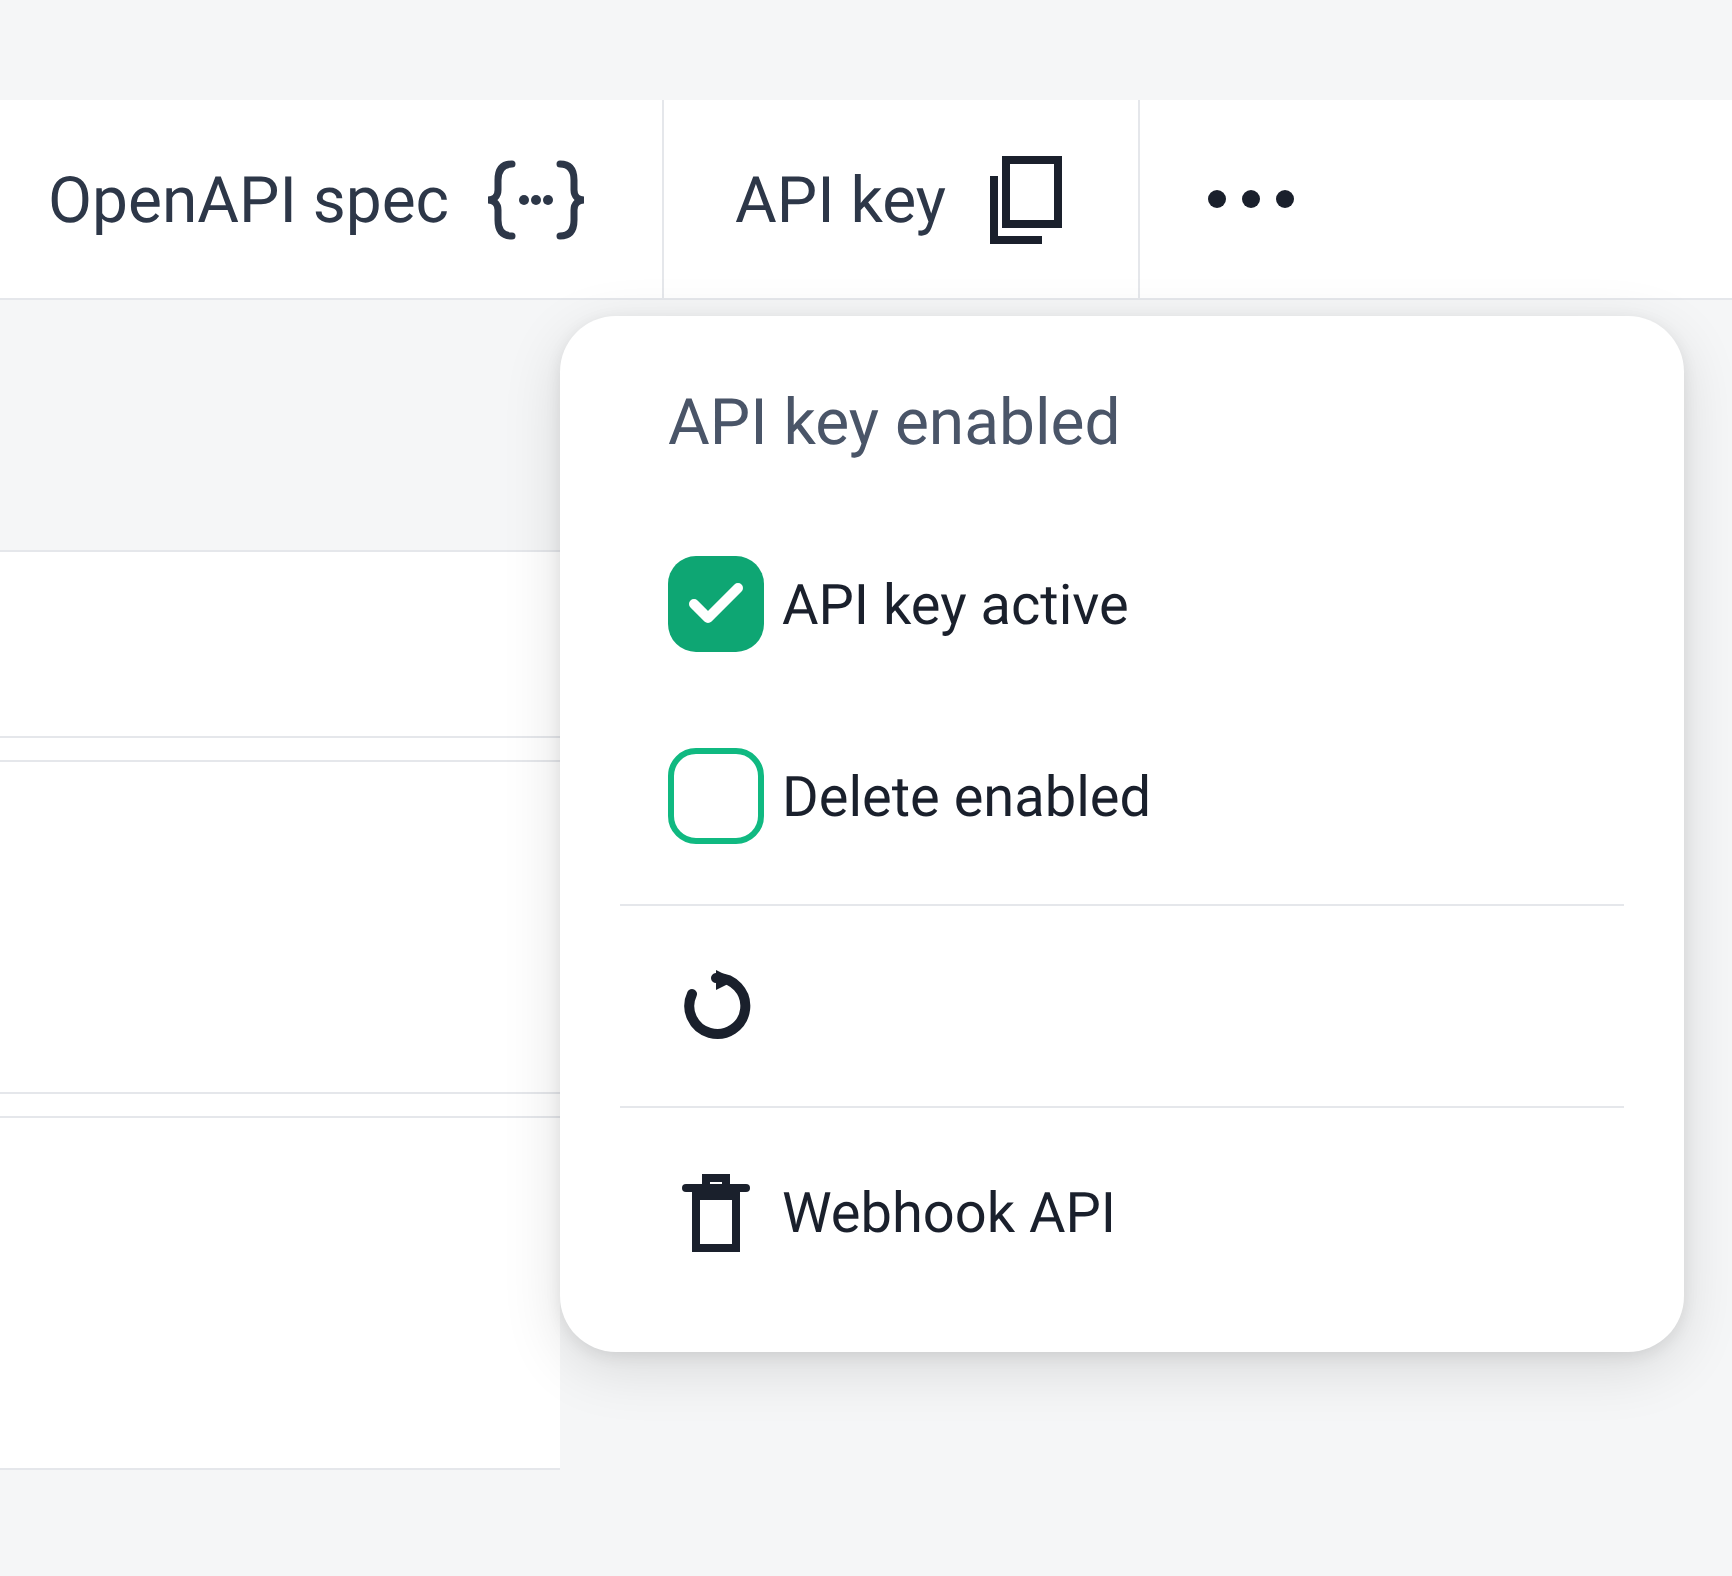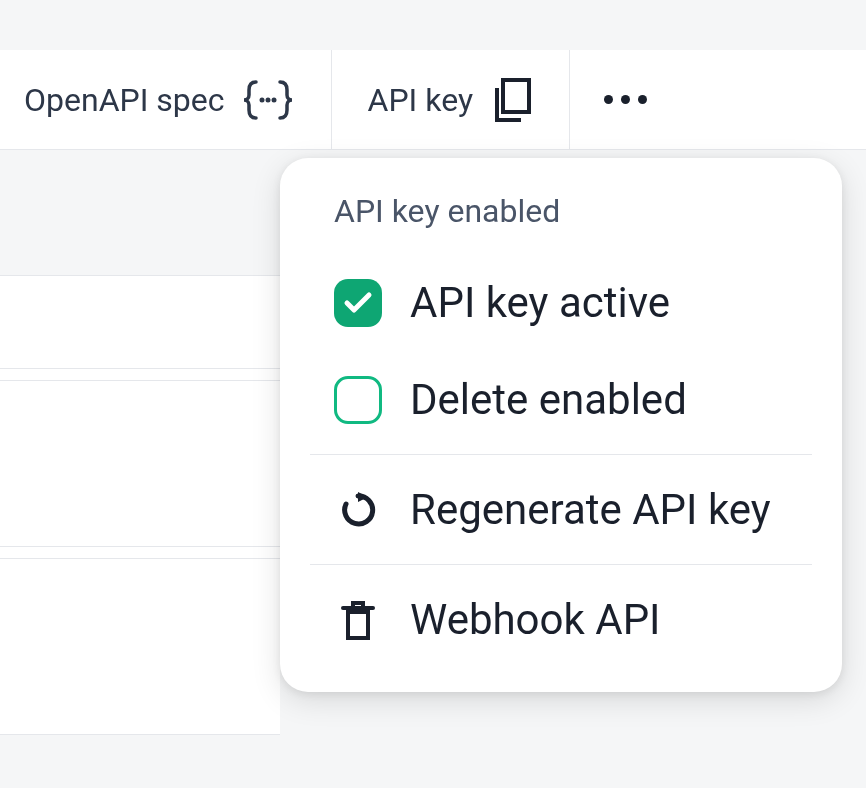--- a/index.html
+++ b/index.html
@@ -86,9 +86,9 @@
     .dropdown-item {
       display: flex;
       align-items: center;
-      gap: 28px;
+      gap: 9px;
       padding: 24px 54px;
-      font-size: 42px;
+      font-size: 28px;
       color: #1a202c;
       cursor: pointer;
     }

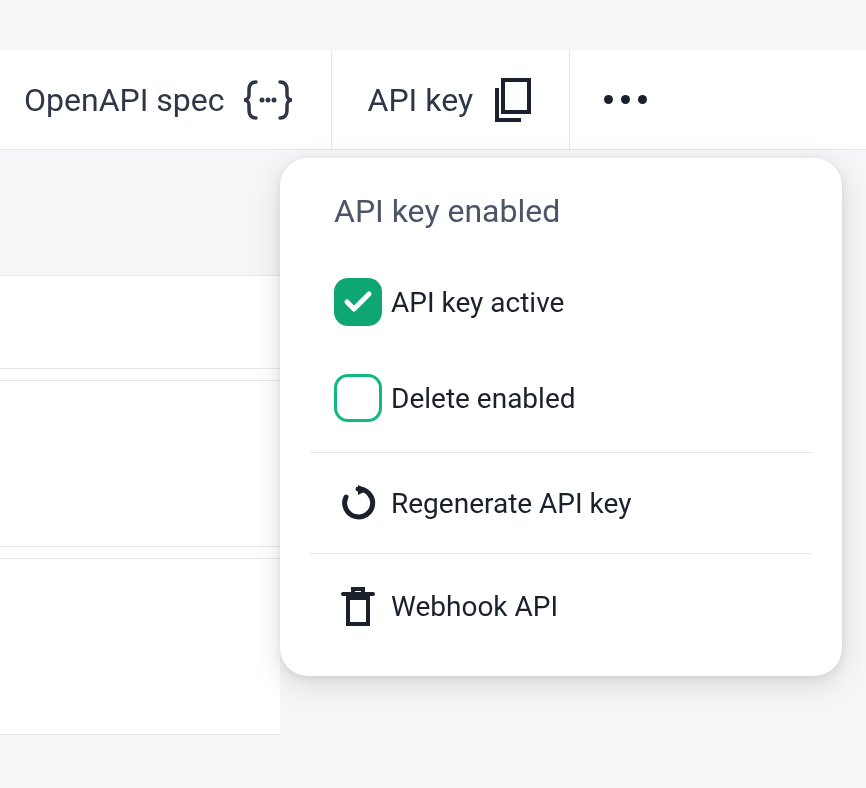--- a/index.html
+++ b/index.html
@@ -200,7 +200,6 @@
         <path d="M20 2 L20 12 L30 7 Z" fill="#1a202c"></path>
       </svg>
     </div>
-    <span class="label">Regenerate API key</span>
   </div>
 
   <div class="dropdown-divider"></div>

